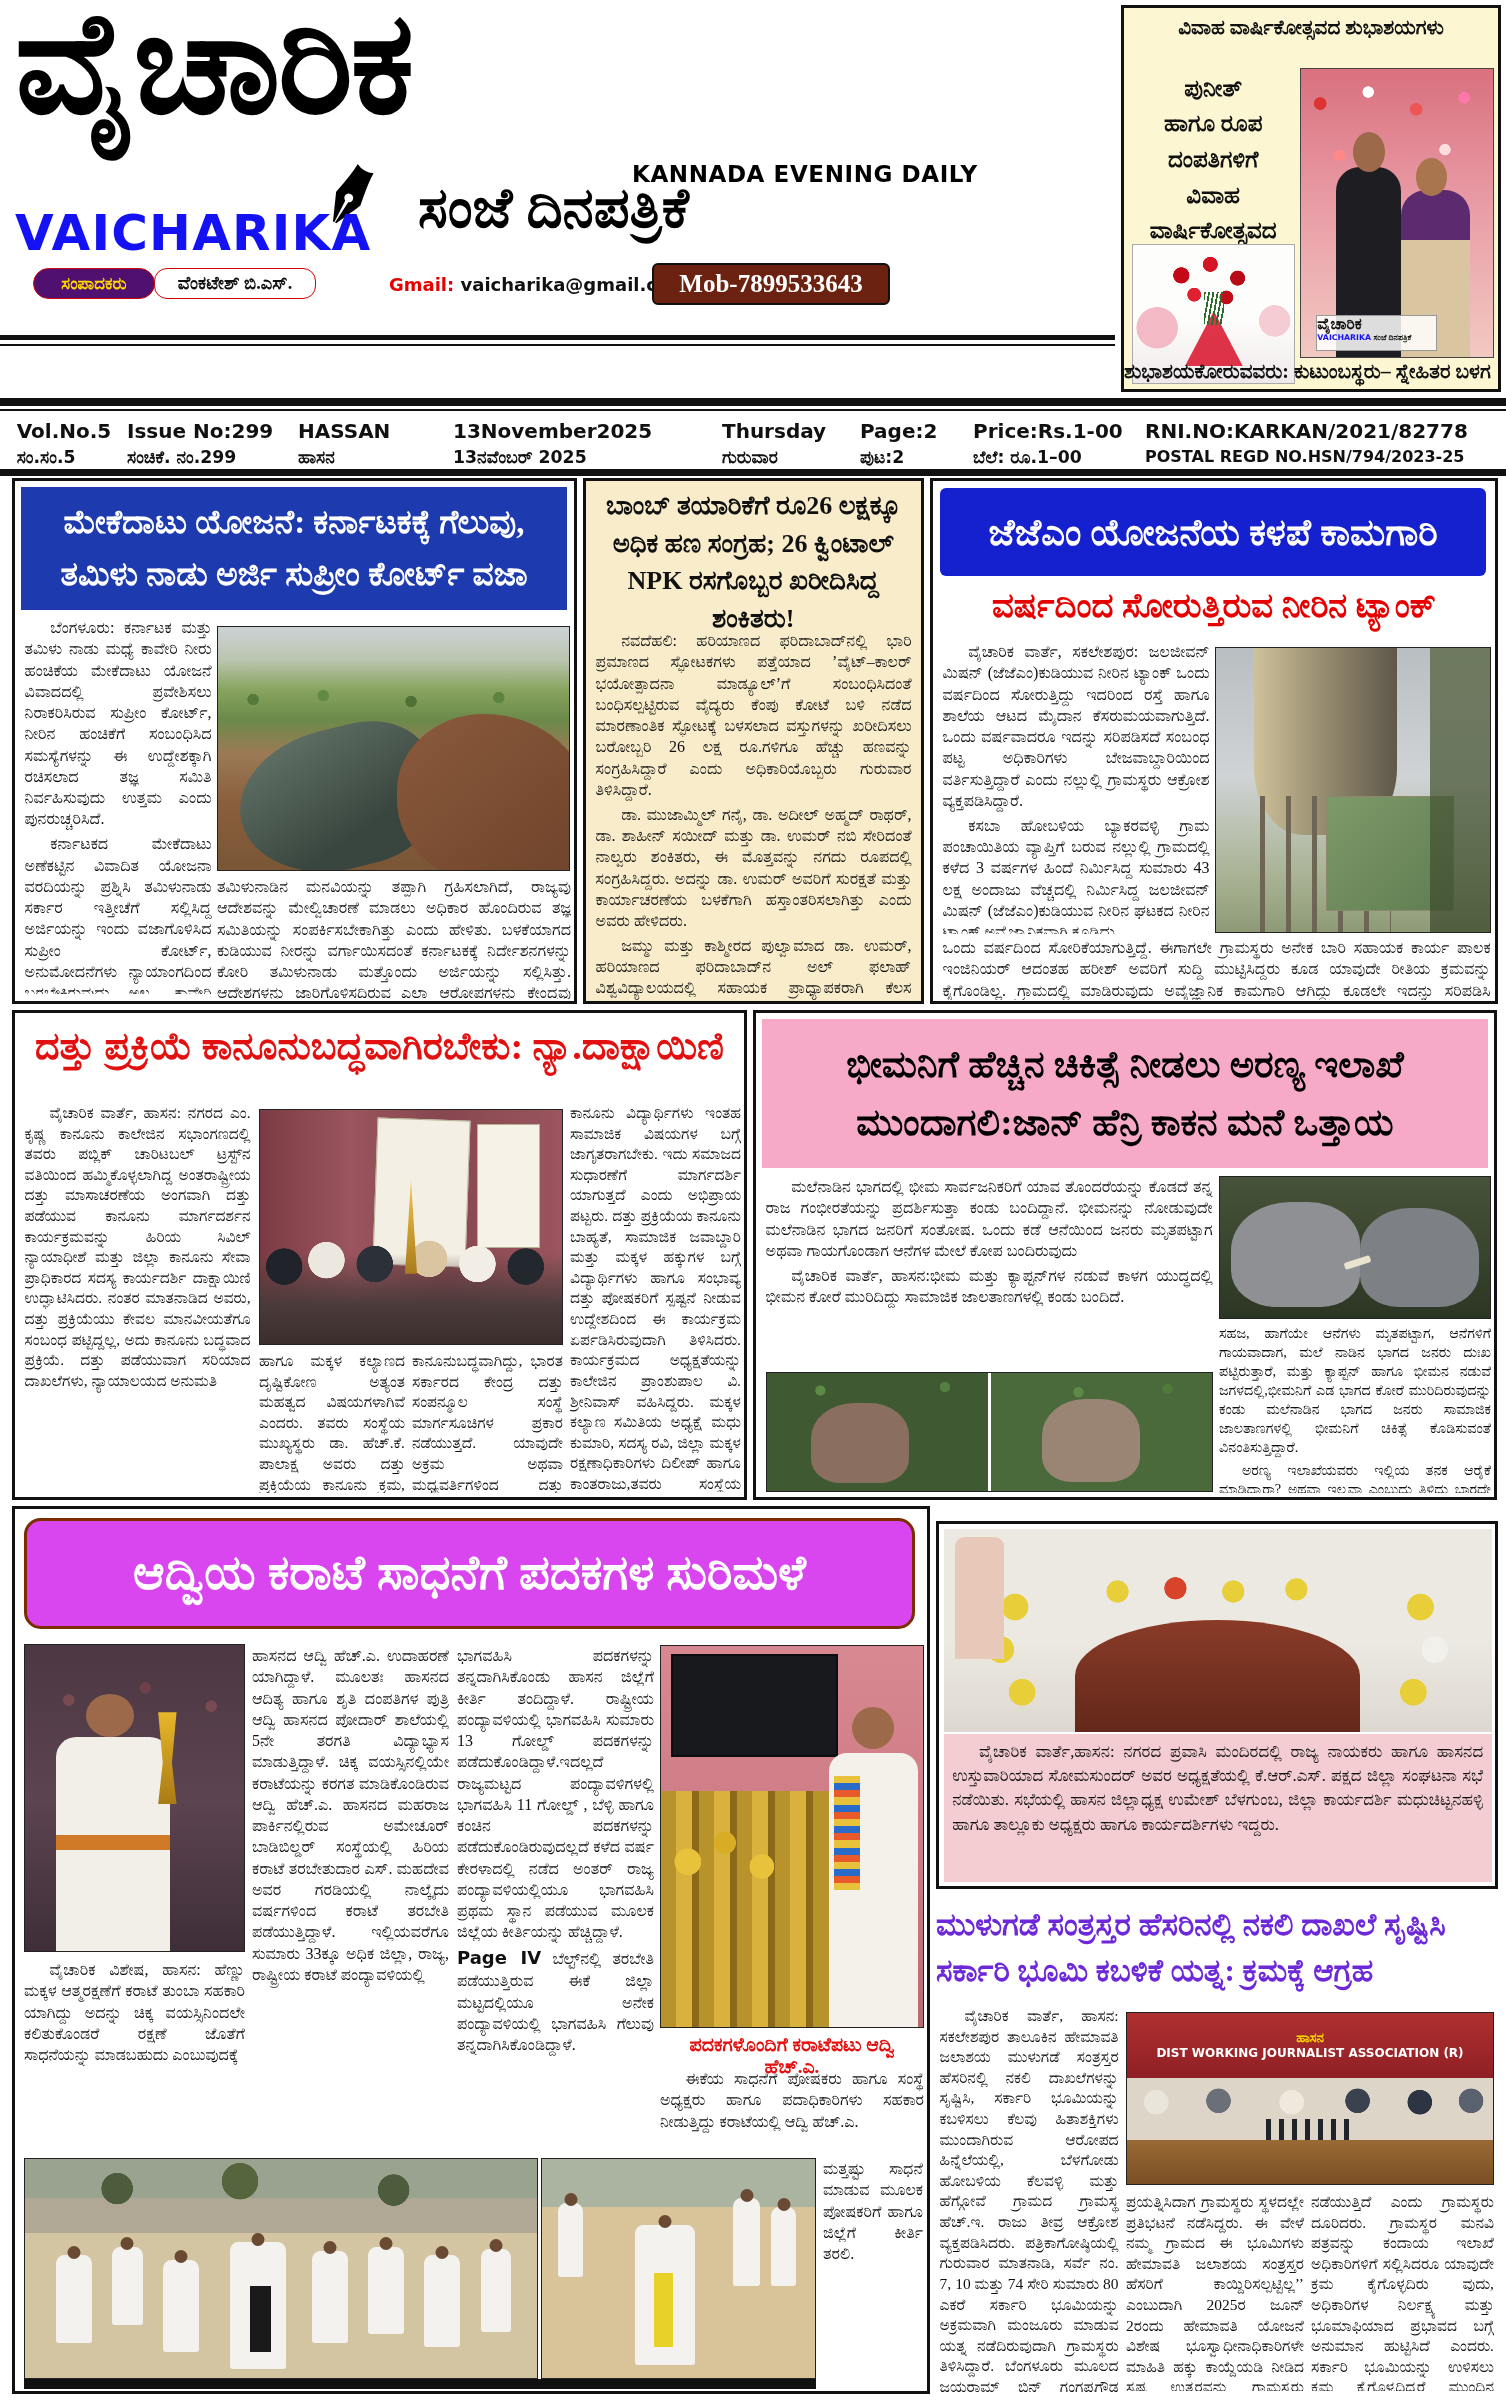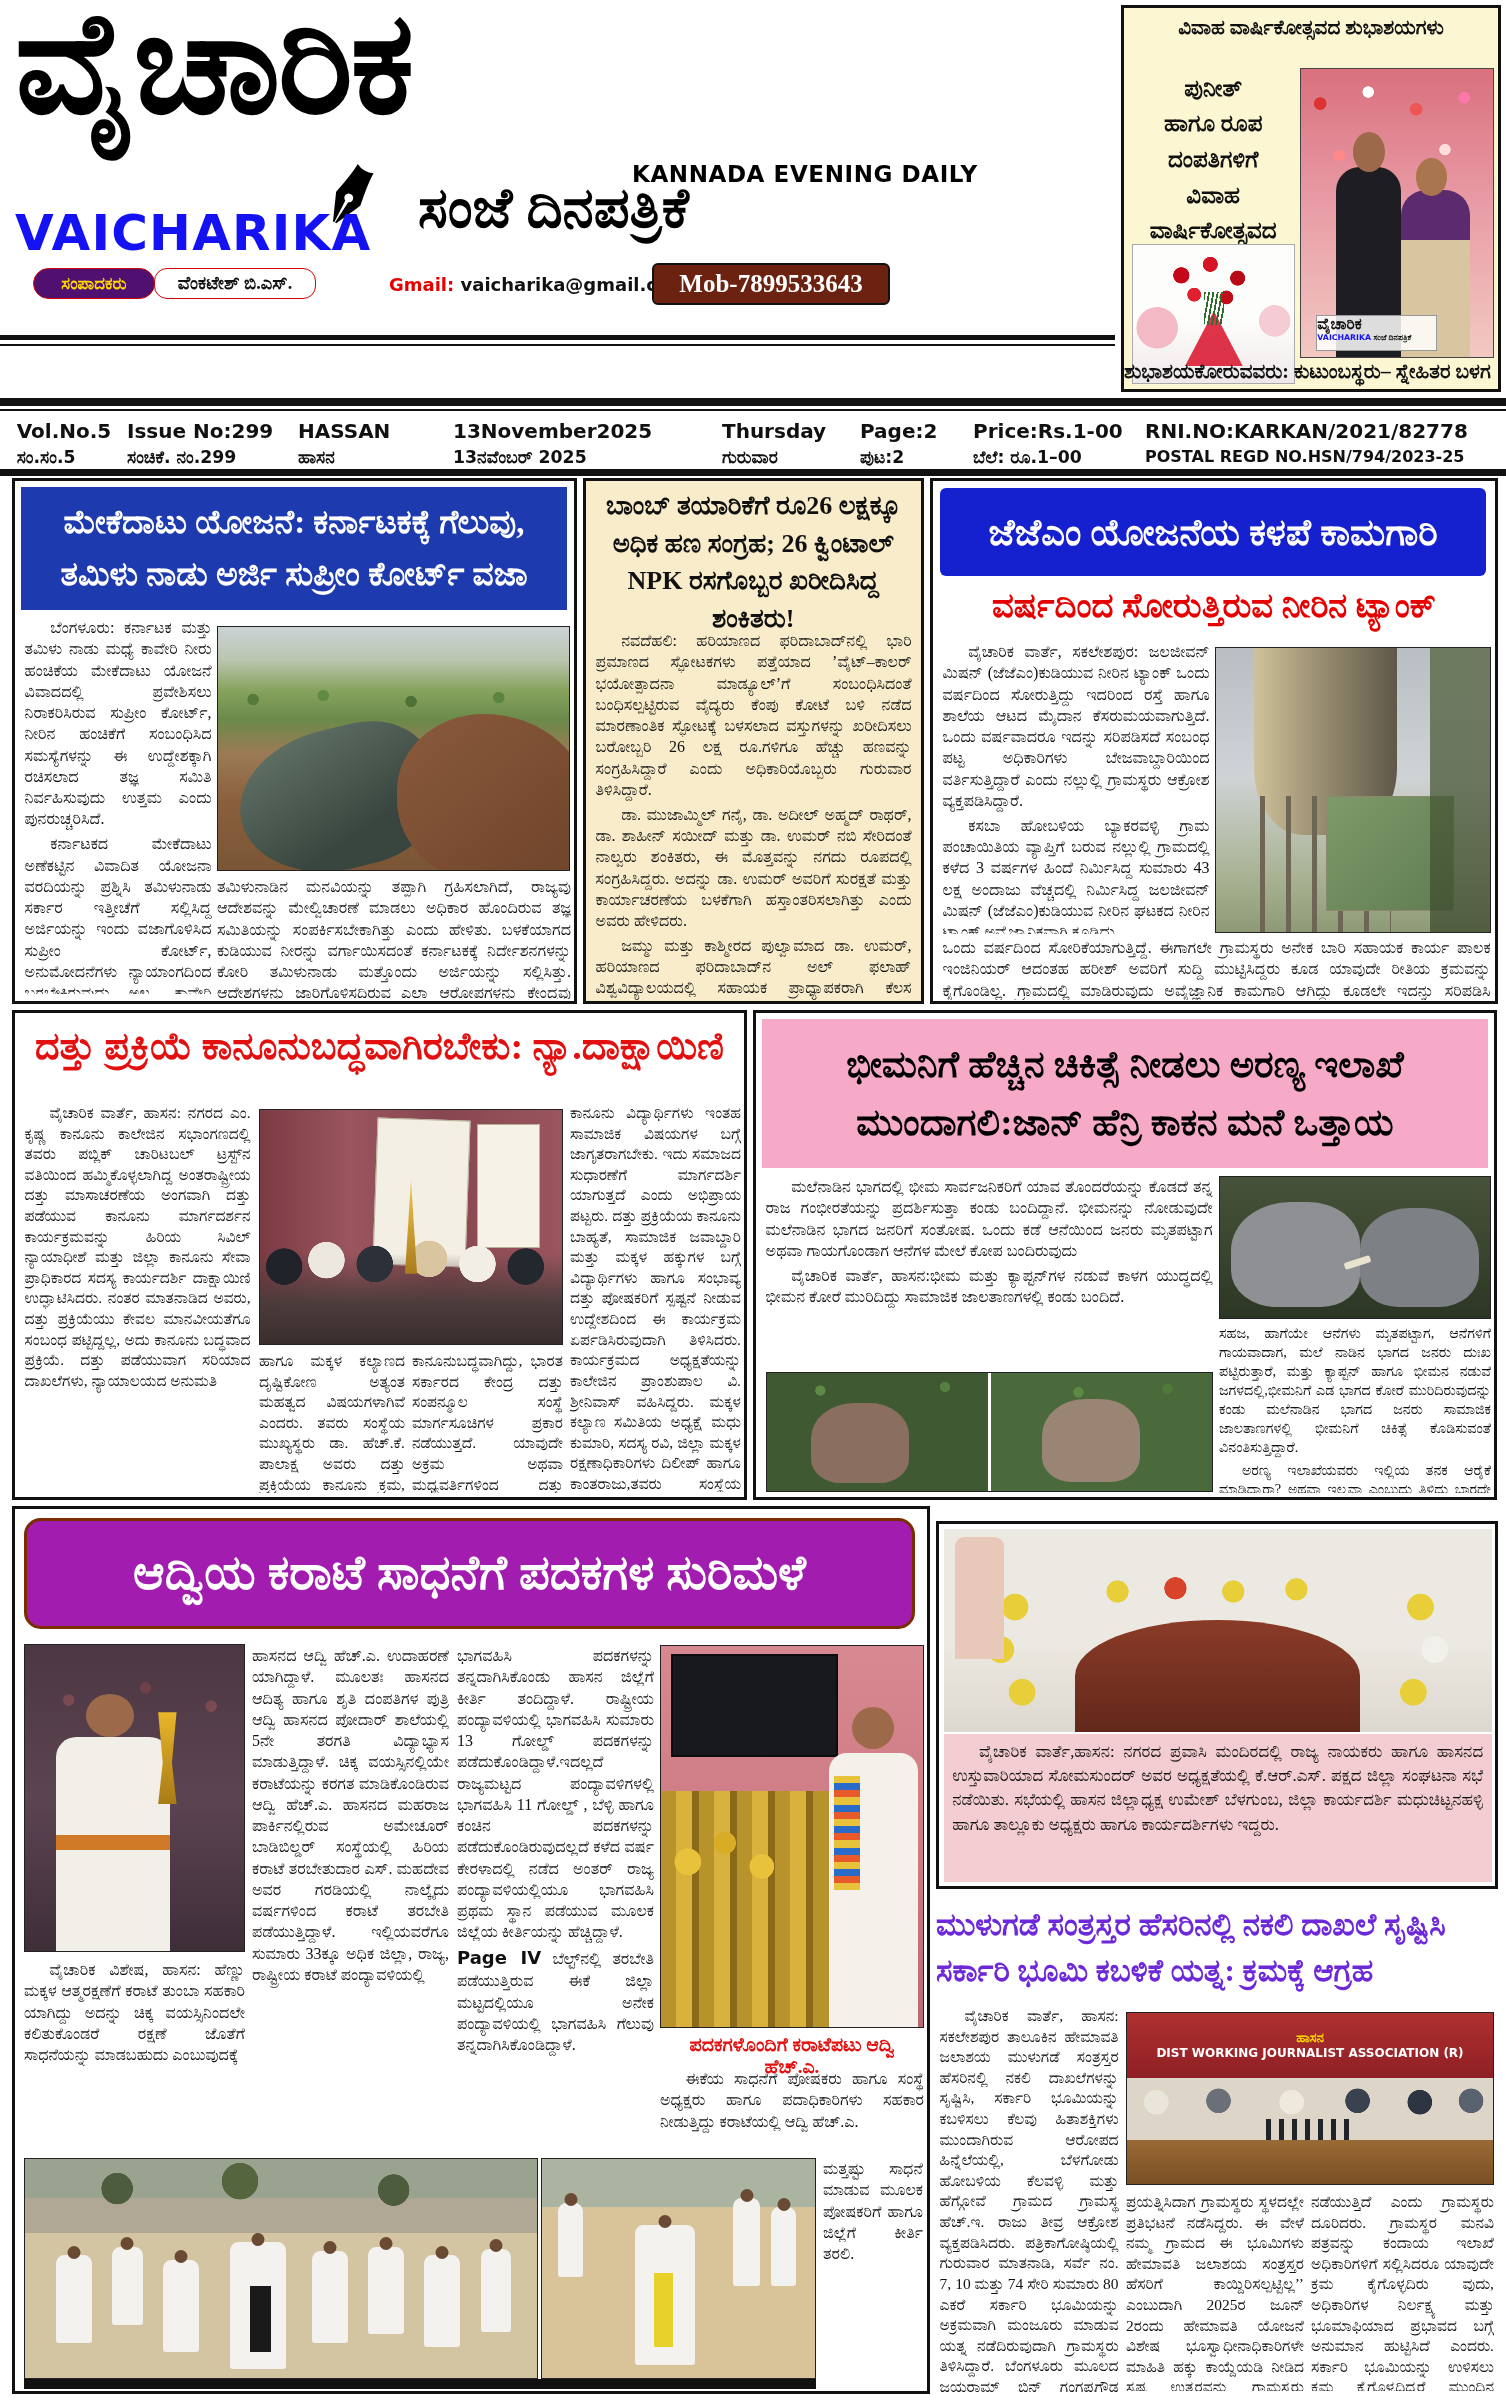--- a/index.html
+++ b/index.html
@@ -231,7 +231,7 @@
   </div>
 
   <div class="box" style="left:12px;top:1506px;width:918px;height:888px;">
-    <div class="headbanner" style="left:9px;top:9px;width:891px;height:111px;background:#a21caf;border:3.6px solid #7b2d00;border-radius:16.7px;">
+    <div class="headbanner" style="left:9px;top:9px;width:891px;height:111px;background:#d946ef;border:3.6px solid #7b2d00;border-radius:16.7px;">
       <span class="kn" style="color:#fff;font-size:48px;">ಆದ್ವಿಯ ಕರಾಟೆ ಸಾಧನೆಗೆ ಪದಕಗಳ ಸುರಿಮಳೆ</span>
     </div>
 

